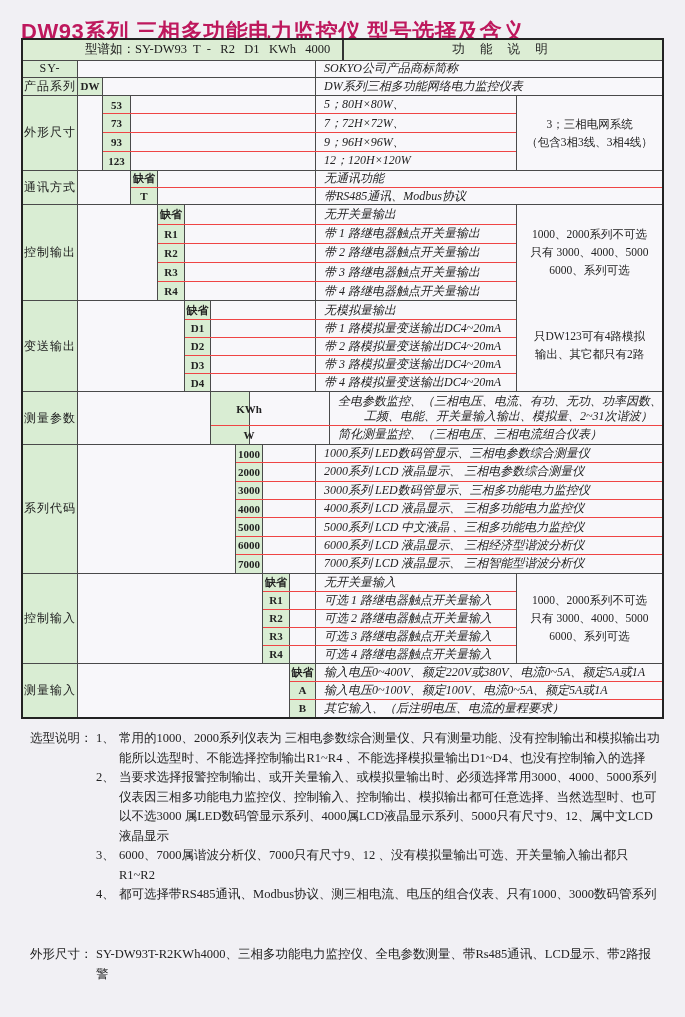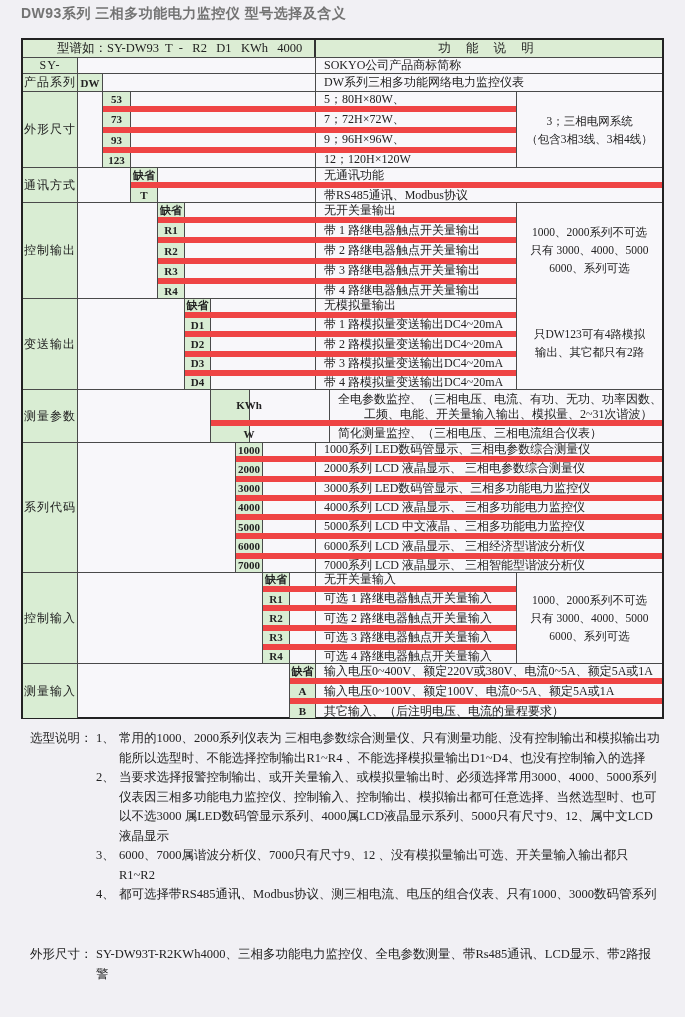--- a/index.html
+++ b/index.html
@@ -13,8 +13,8 @@
     overflow:hidden;
   }
   .page-title {
-    position:absolute; left:21px; top:5px;
-    font-size:14px; font-weight:bold; color:#737373;
+    position:absolute; left:21px; top:17px;
+    font-size:22px; font-weight:bold; color:#be185d;
     letter-spacing:0.5px;
     font-family:"Liberation Sans","DejaVu Sans",sans-serif;
   }

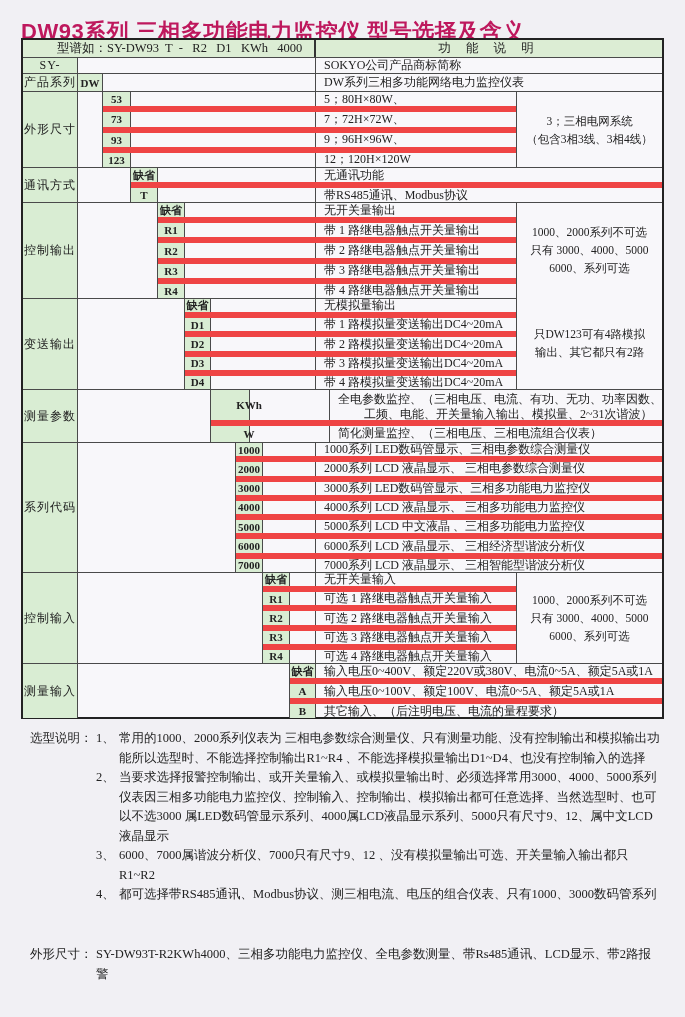--- a/index.html
+++ b/index.html
@@ -31,7 +31,7 @@
   .hdr-left {
     width:293px; border-right:2px solid #333;
     display:flex; align-items:center;
-    padding-left:34px; white-space:pre; font-size:12.5px;
+    padding-left:34px; white-space:pre; font-size:12.5px;margin-left:28px;
   }
   .hdr-right {
     flex:1; display:flex; align-items:center; justify-content:center;

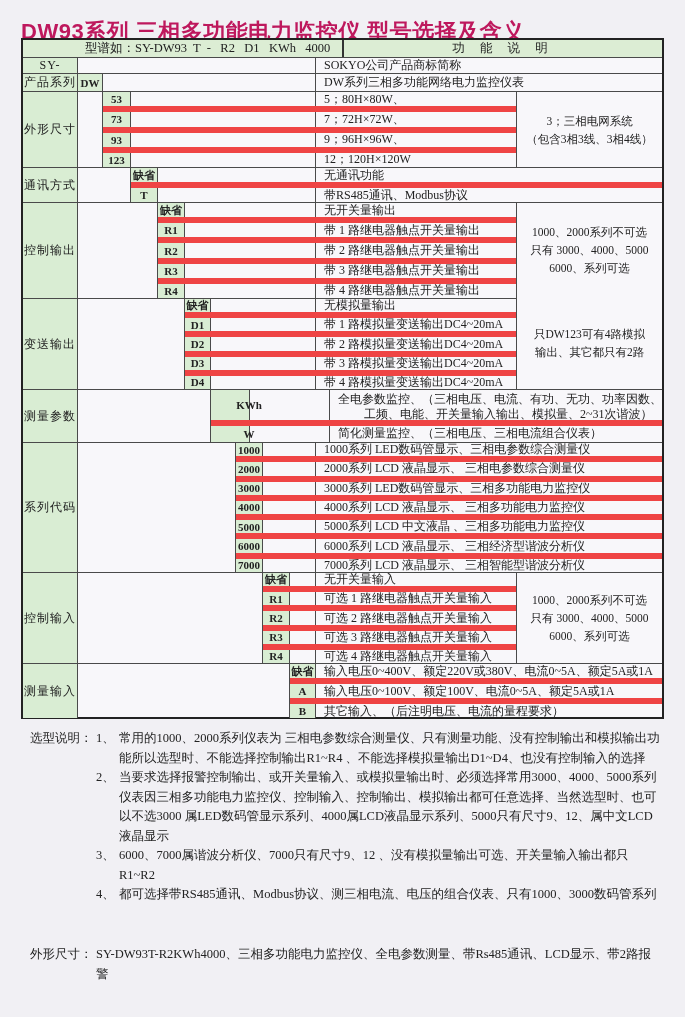--- a/index.html
+++ b/index.html
@@ -60,7 +60,7 @@
   .g2 { border-right:1px solid #4a4a4a; flex:none; }
   .desc {
     flex:1; display:flex; align-items:center;
-    padding:0 0 0 8px; line-height:15px;
+    padding:0 0 0 8px; line-height:15px;font-style:italic;
   }
   .desc.hang { display:block; padding-top:2px; padding-left:34px; text-indent:-26px; }
   .note {

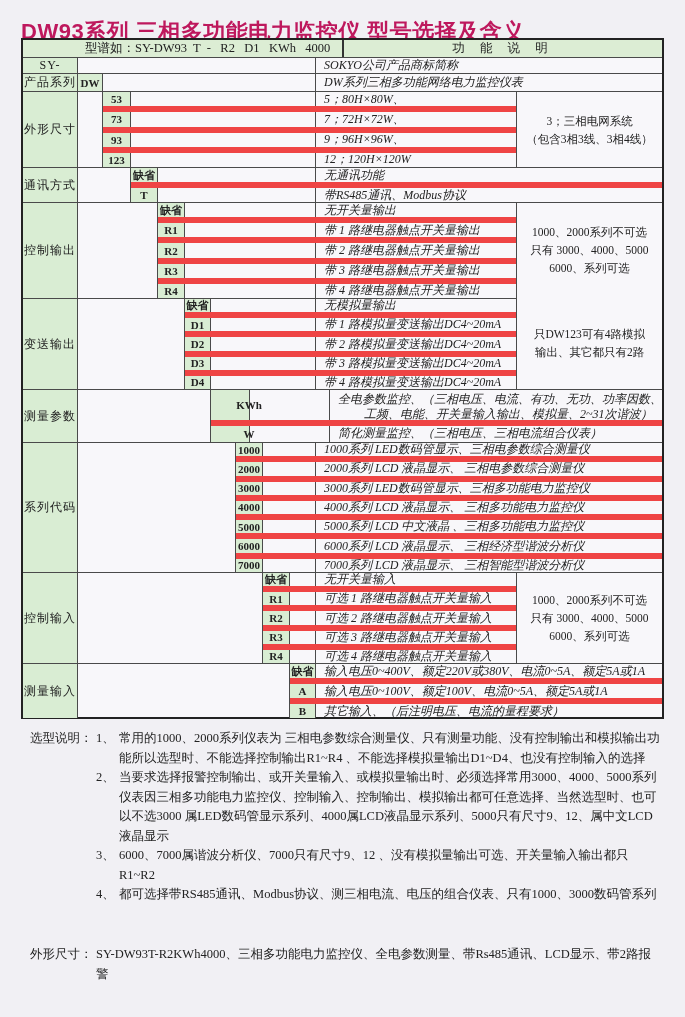--- a/index.html
+++ b/index.html
@@ -51,7 +51,7 @@
   .g  { border-right:1px solid #4a4a4a; }
   .rows { flex:1; display:flex; flex-direction:column; }
   .r { display:flex; flex:1; min-height:0; }
-  .r + .r { border-top:6px solid #ef4444; }
+  .r + .r { border-top:1px solid #ef4444; }
   .code {
     background:#d9edd3; border-right:1px solid #4a4a4a;
     display:flex; align-items:center; justify-content:center;

